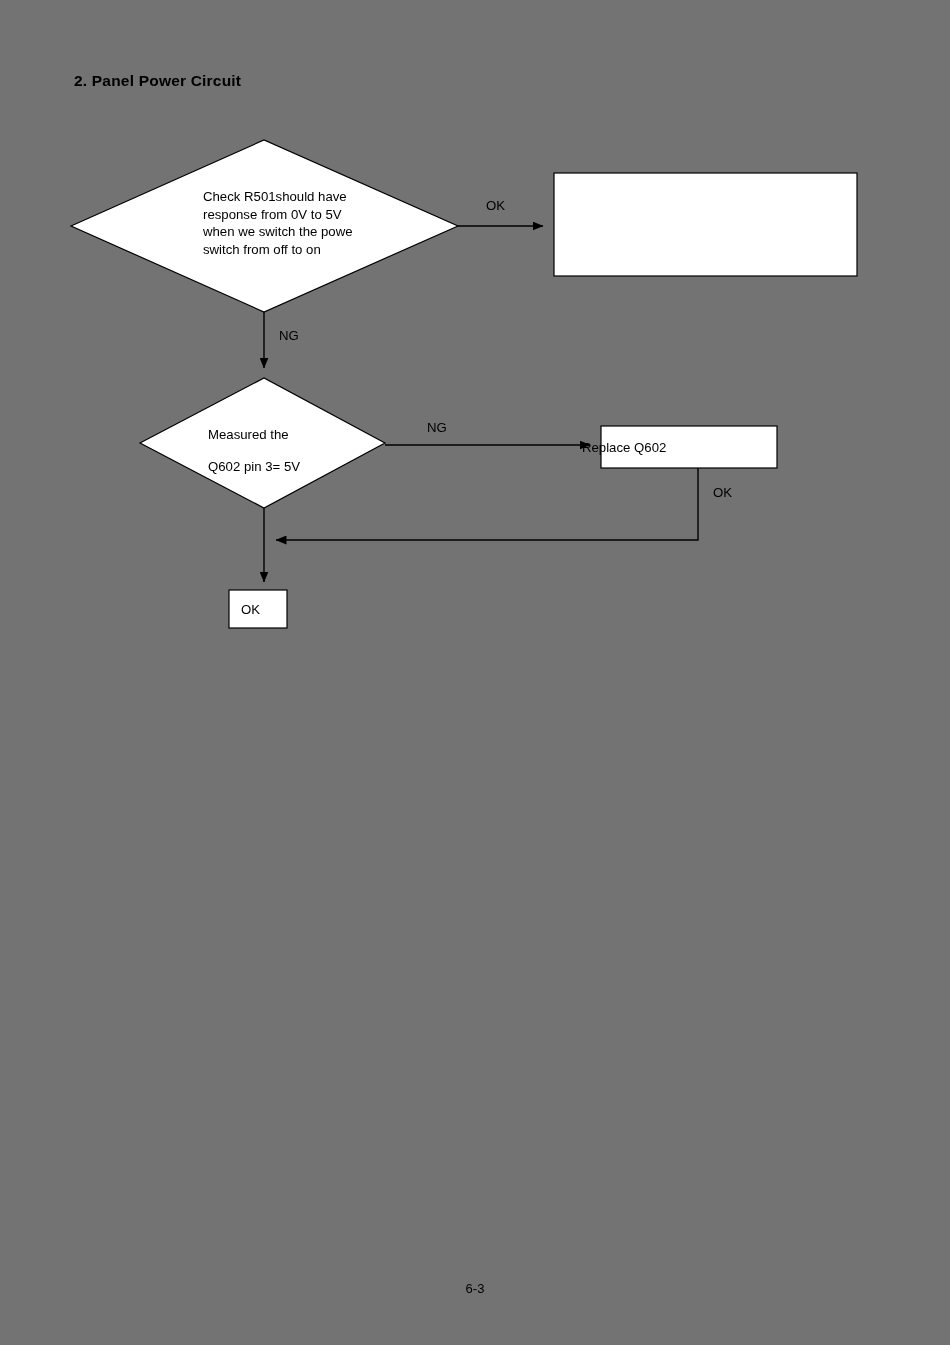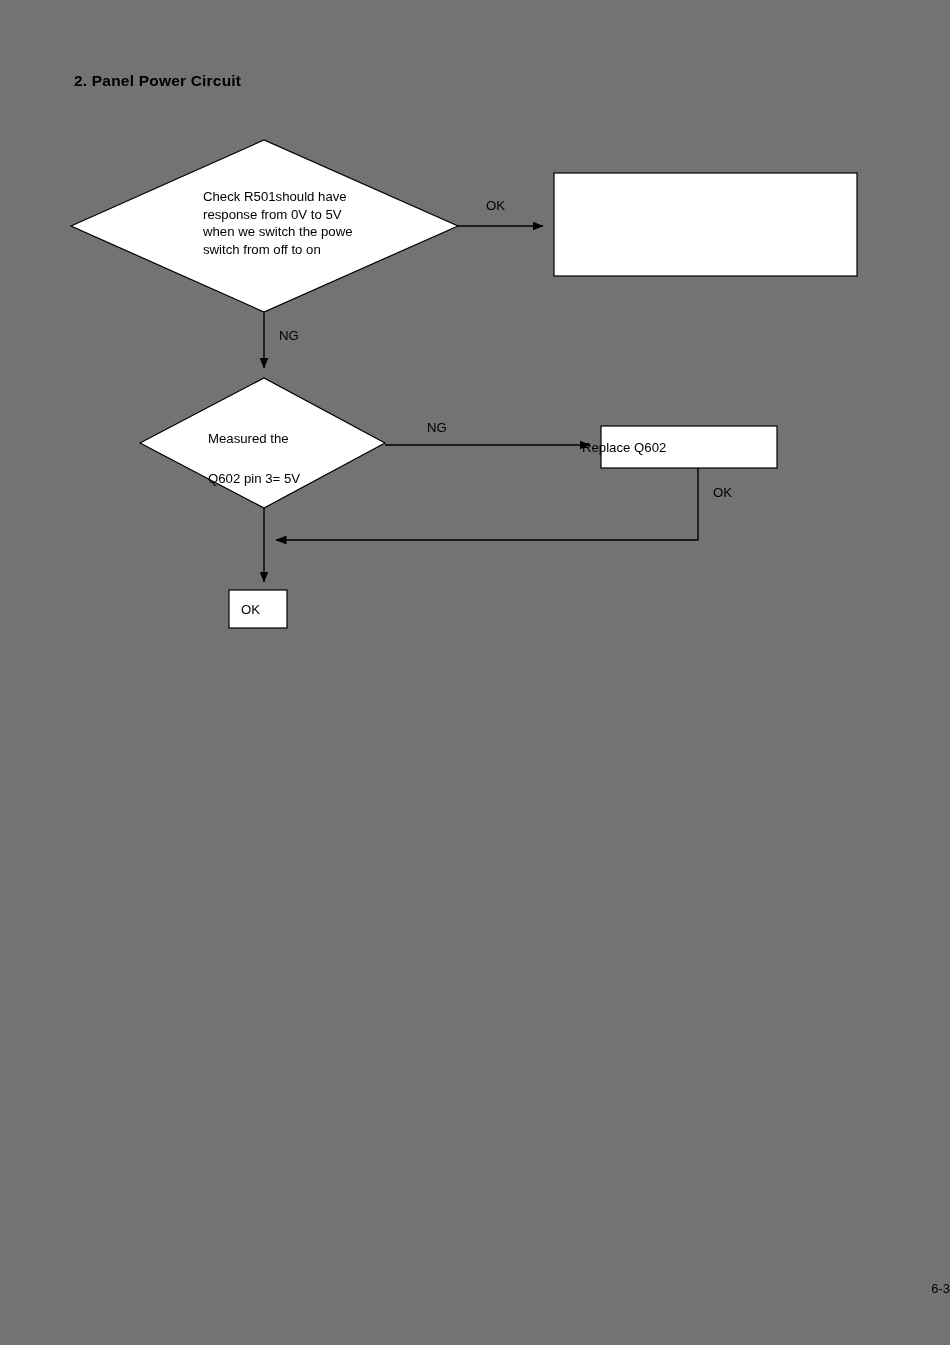--- a/index.html
+++ b/index.html
@@ -55,7 +55,7 @@
   }
 
   .node-text.d2 {
-    line-height: 40px;
+    line-height: 32px;
   }
 
   .edge-label {

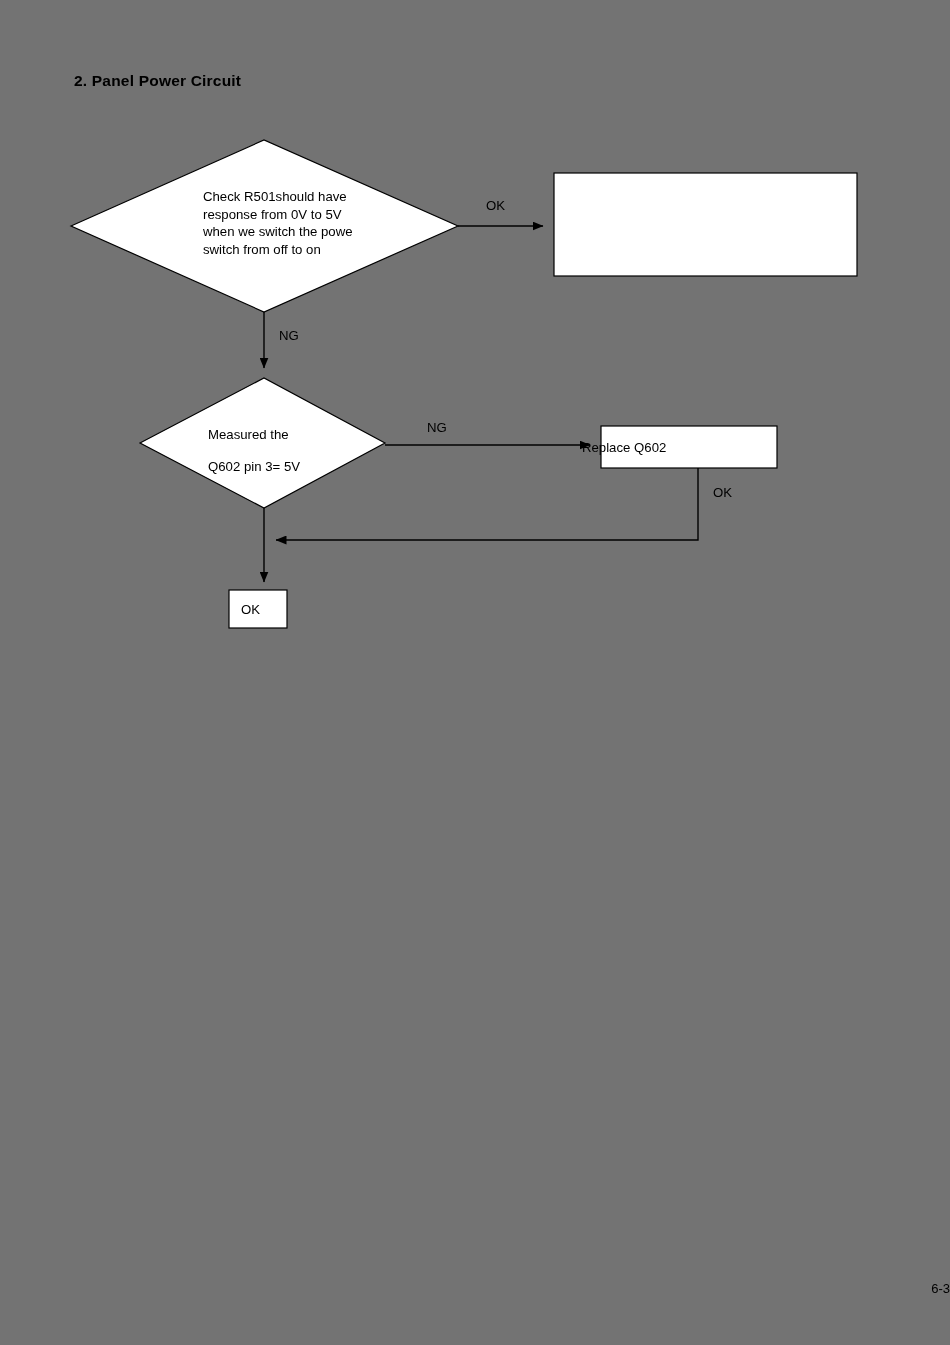--- a/index.html
+++ b/index.html
@@ -70,7 +70,7 @@
     left: 0;
     top: 1281px;
     width: 950px;
-    text-align: right;
+    text-align: center;
     font-size: 13px;
     color: #000000;
   }

